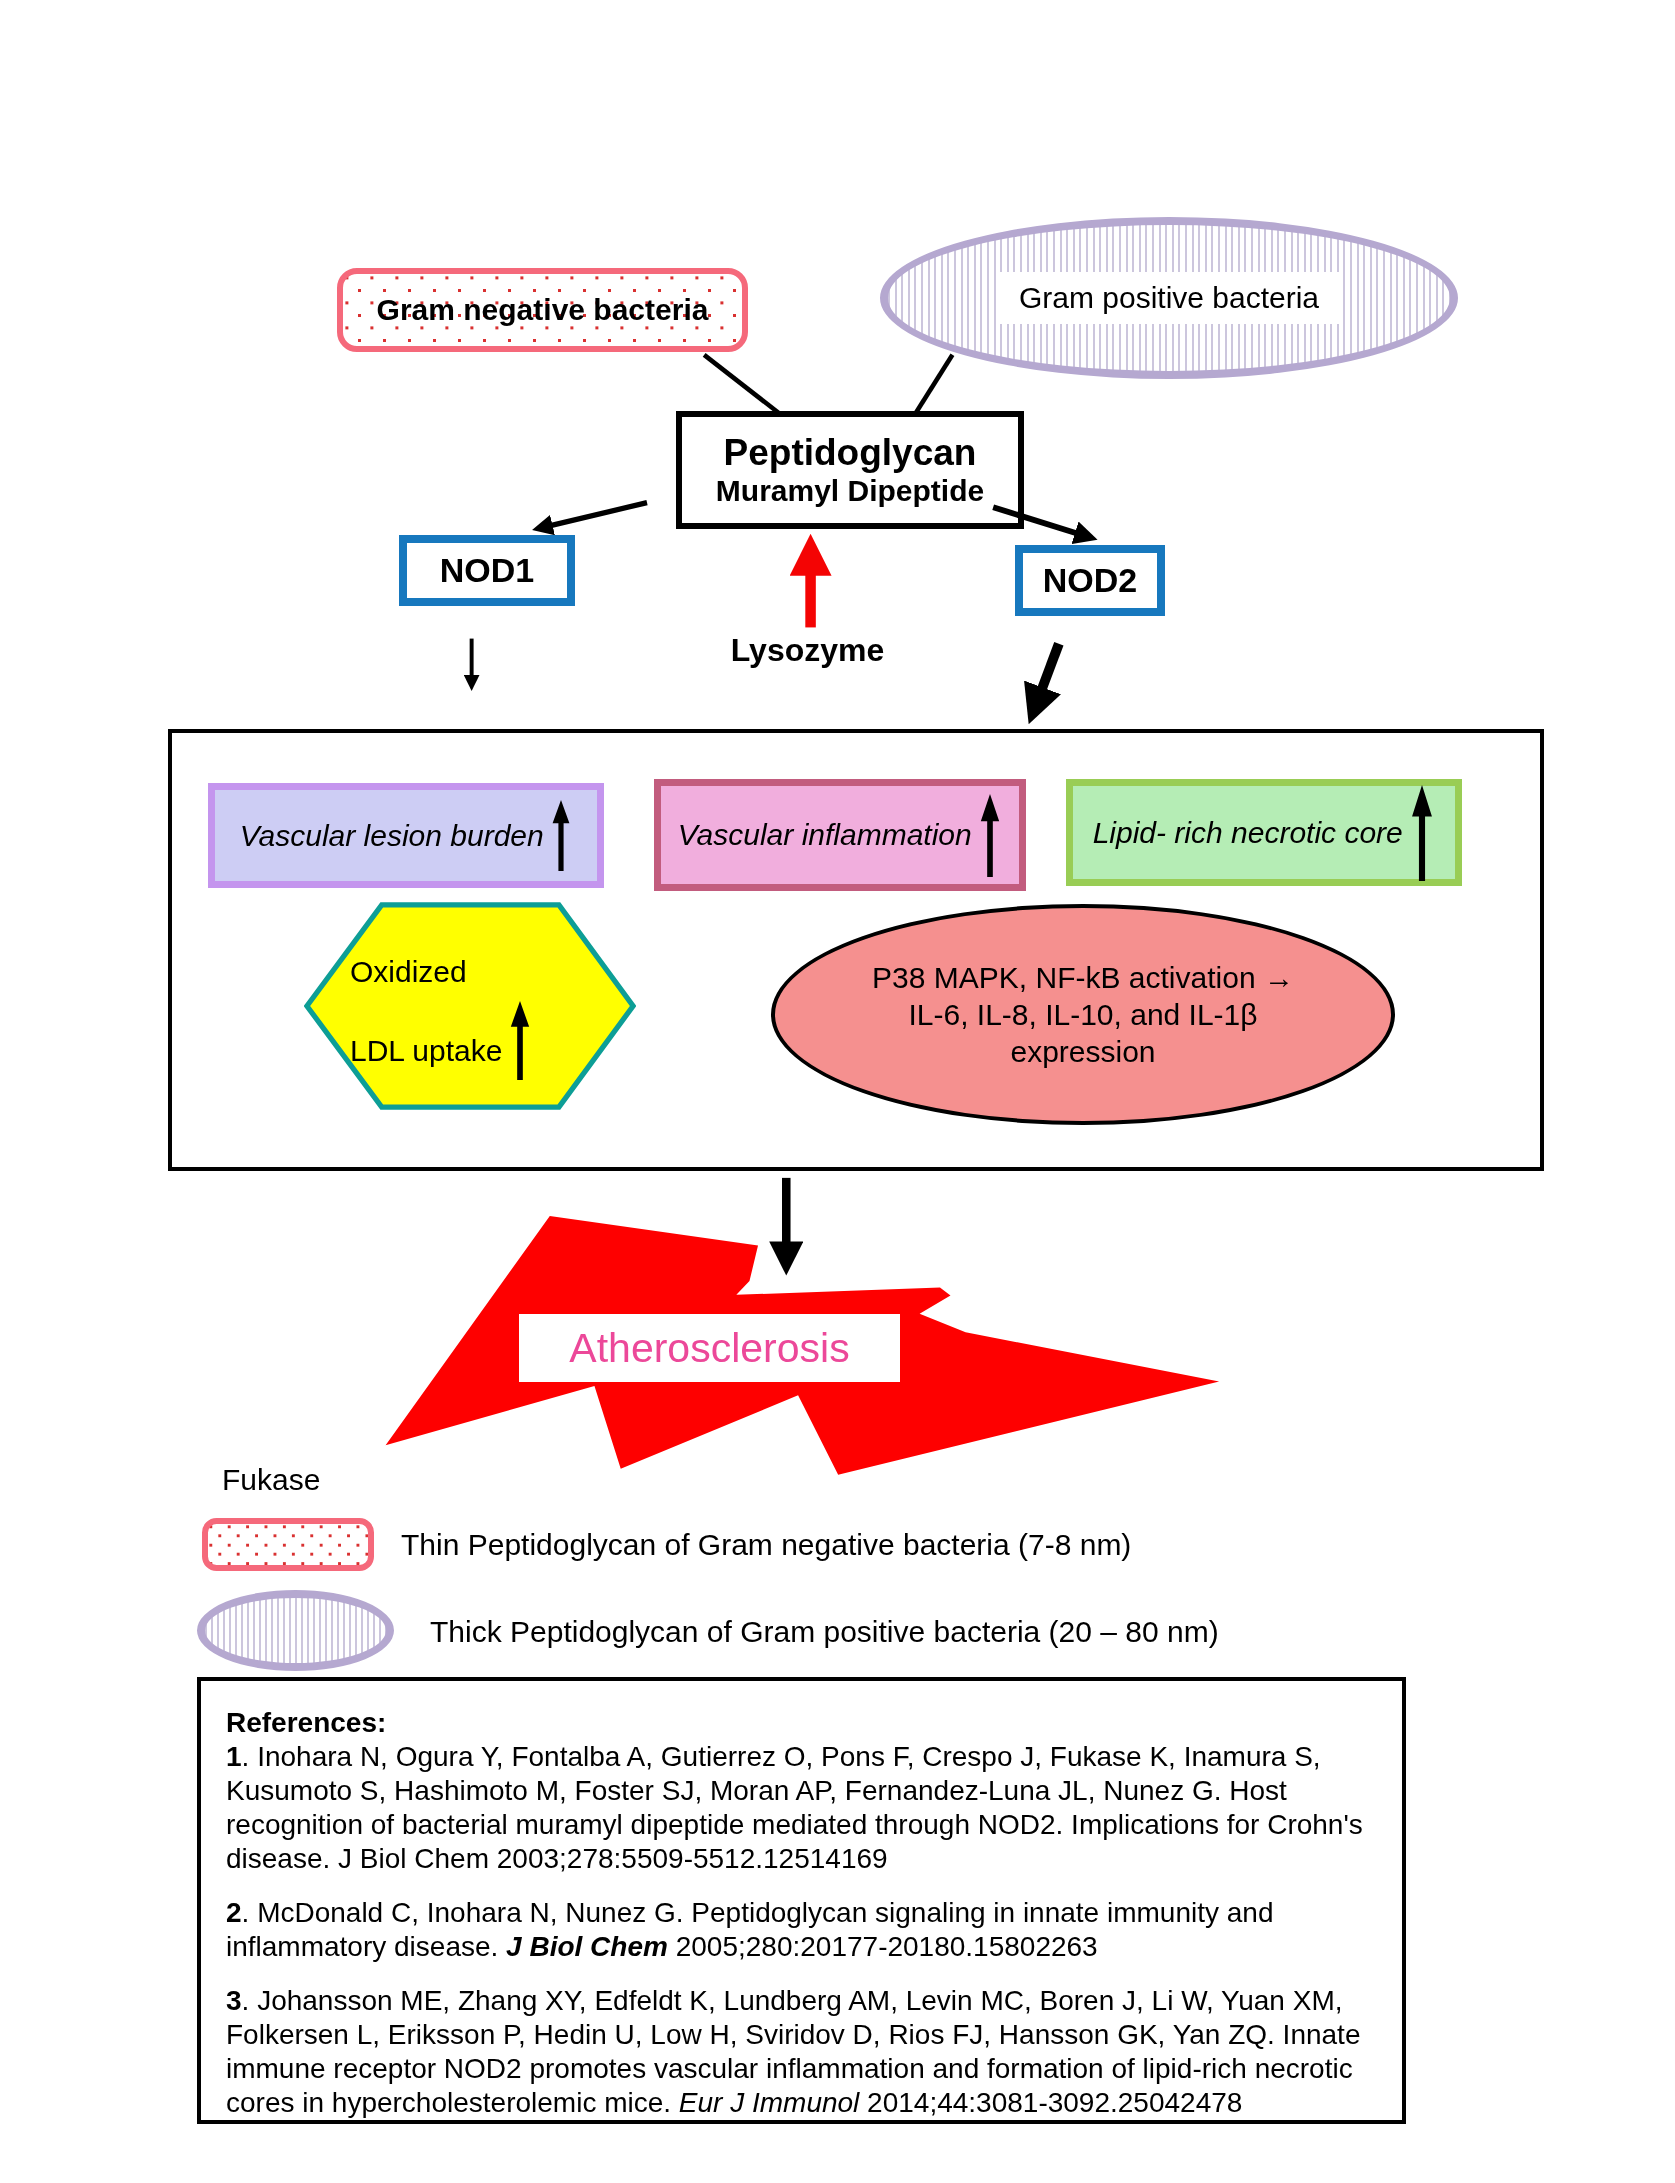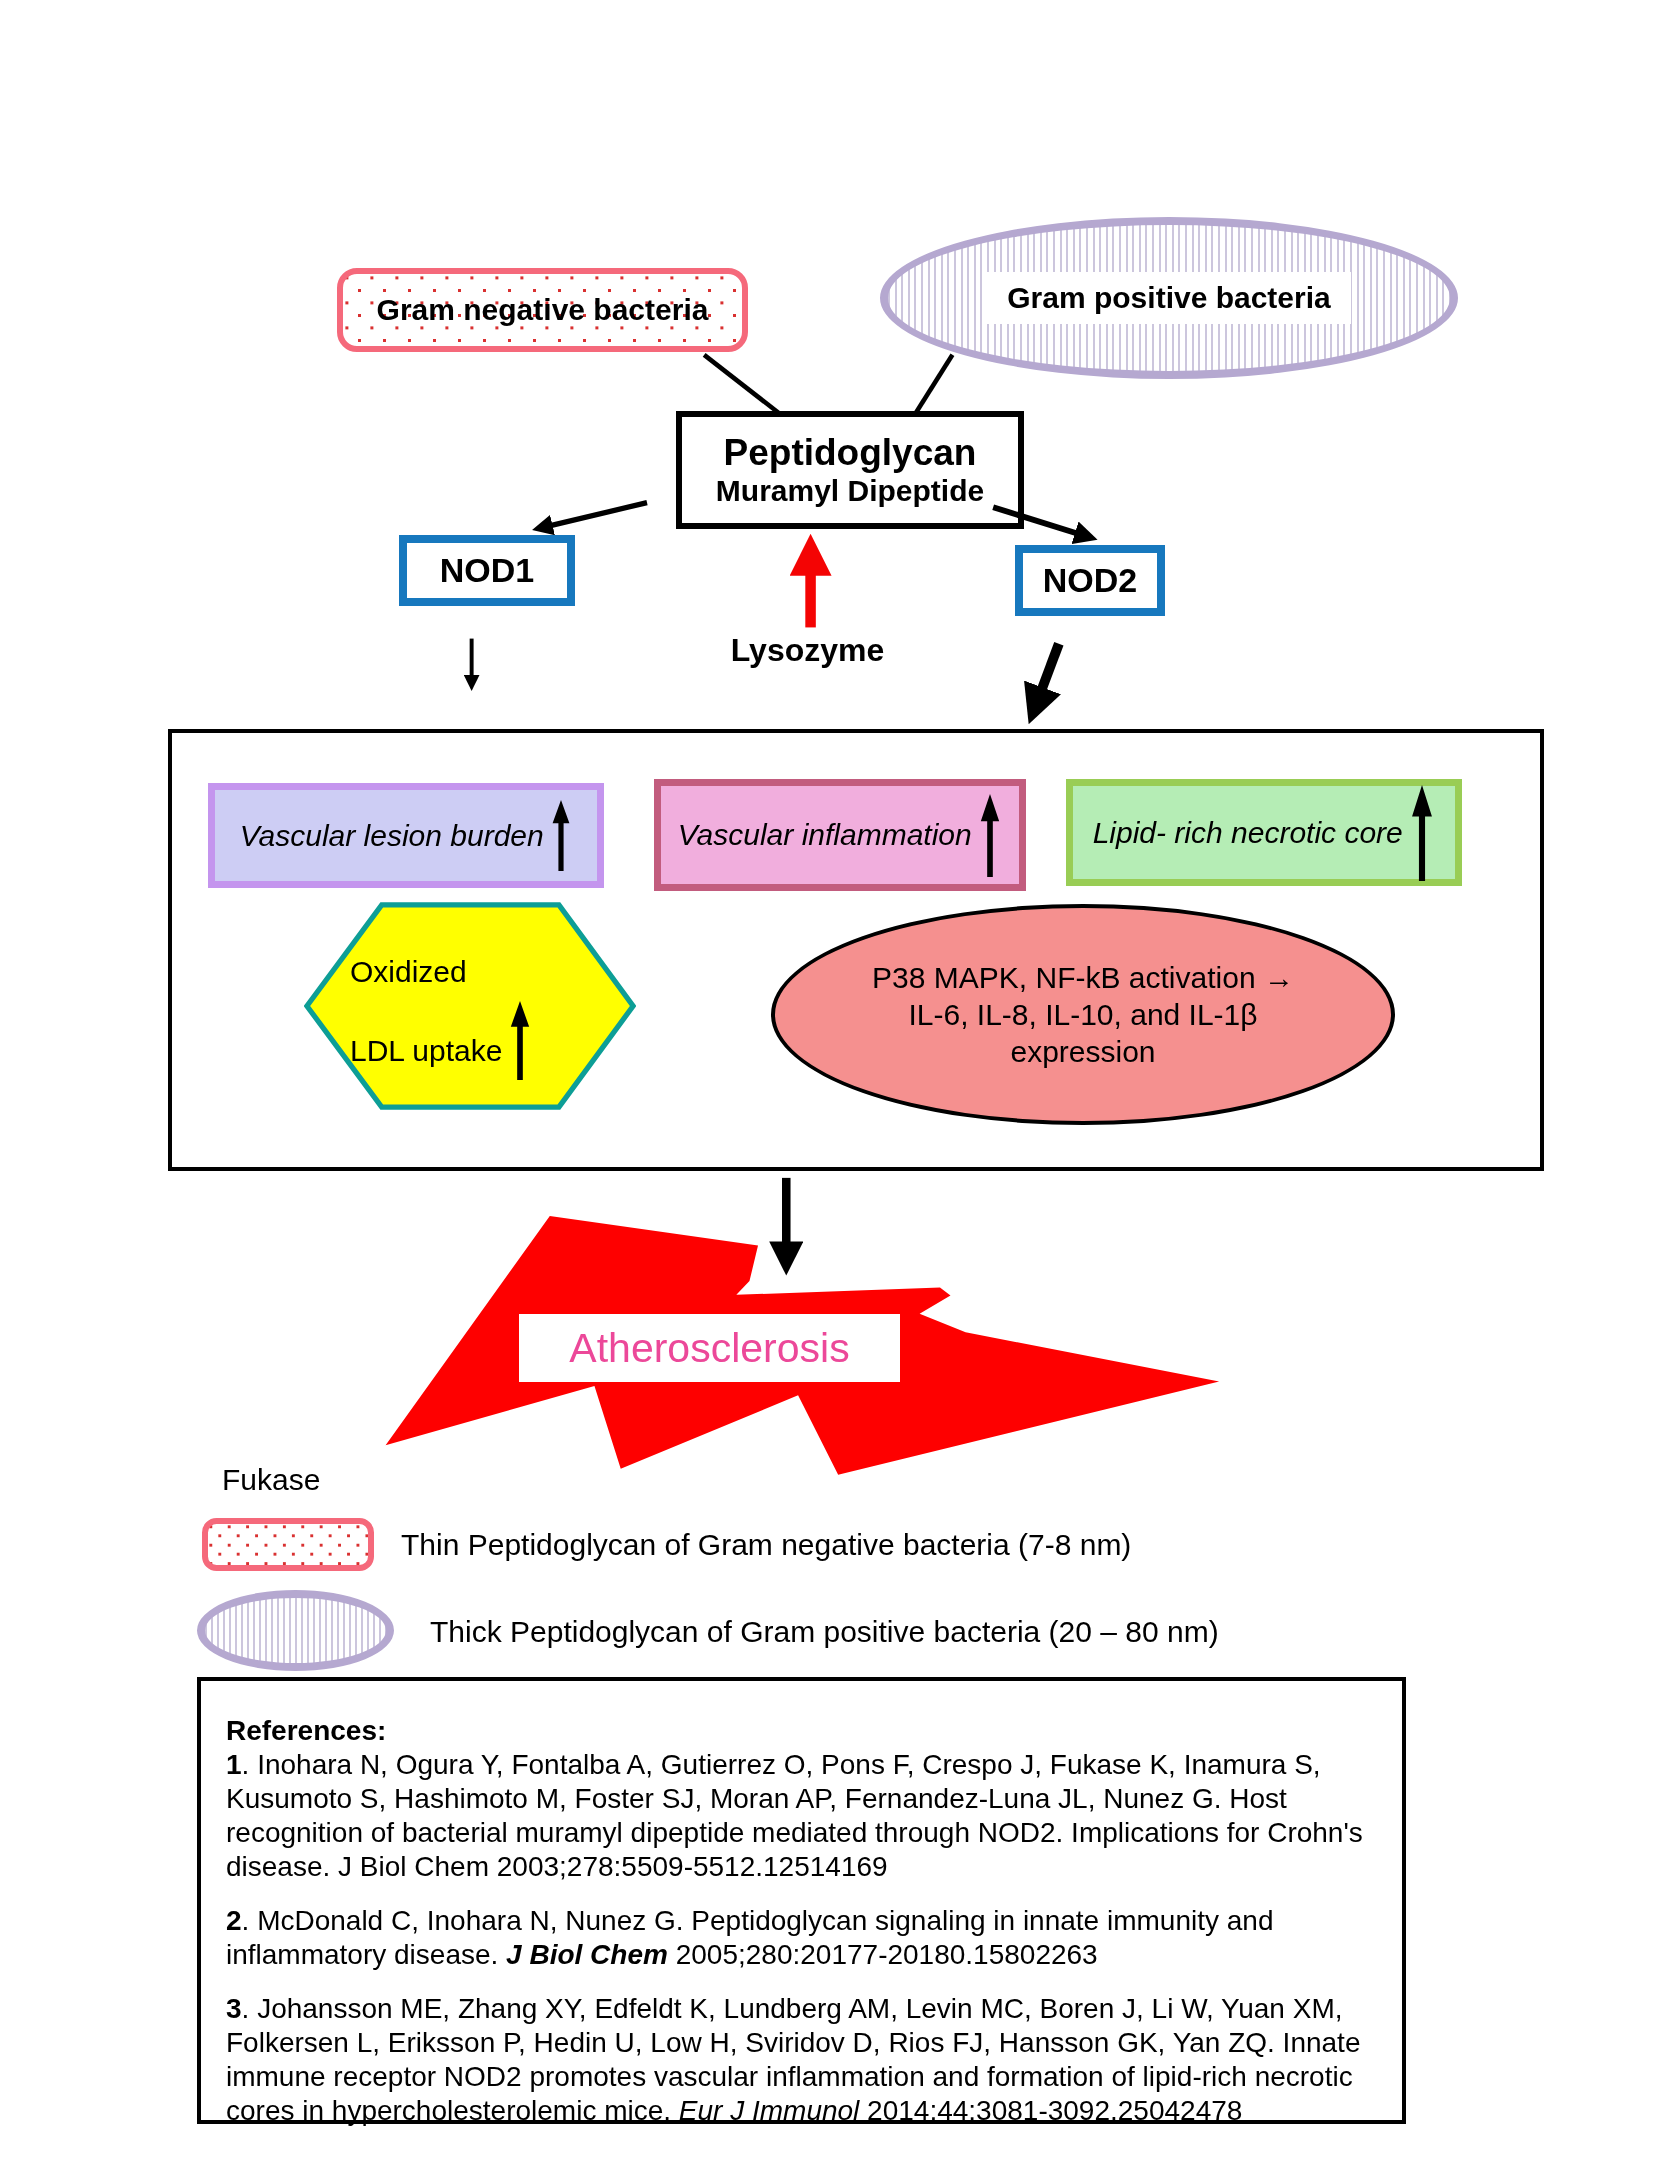--- a/index.html
+++ b/index.html
@@ -41,7 +41,7 @@
     display:flex; align-items:center; justify-content:center;
   }
   .grampos span{
-    font-size:30px; font-weight:bold;
+    font-size:30px; font-weight:normal;
     background:#ffffff; padding:9.2px 20px;
   }
 

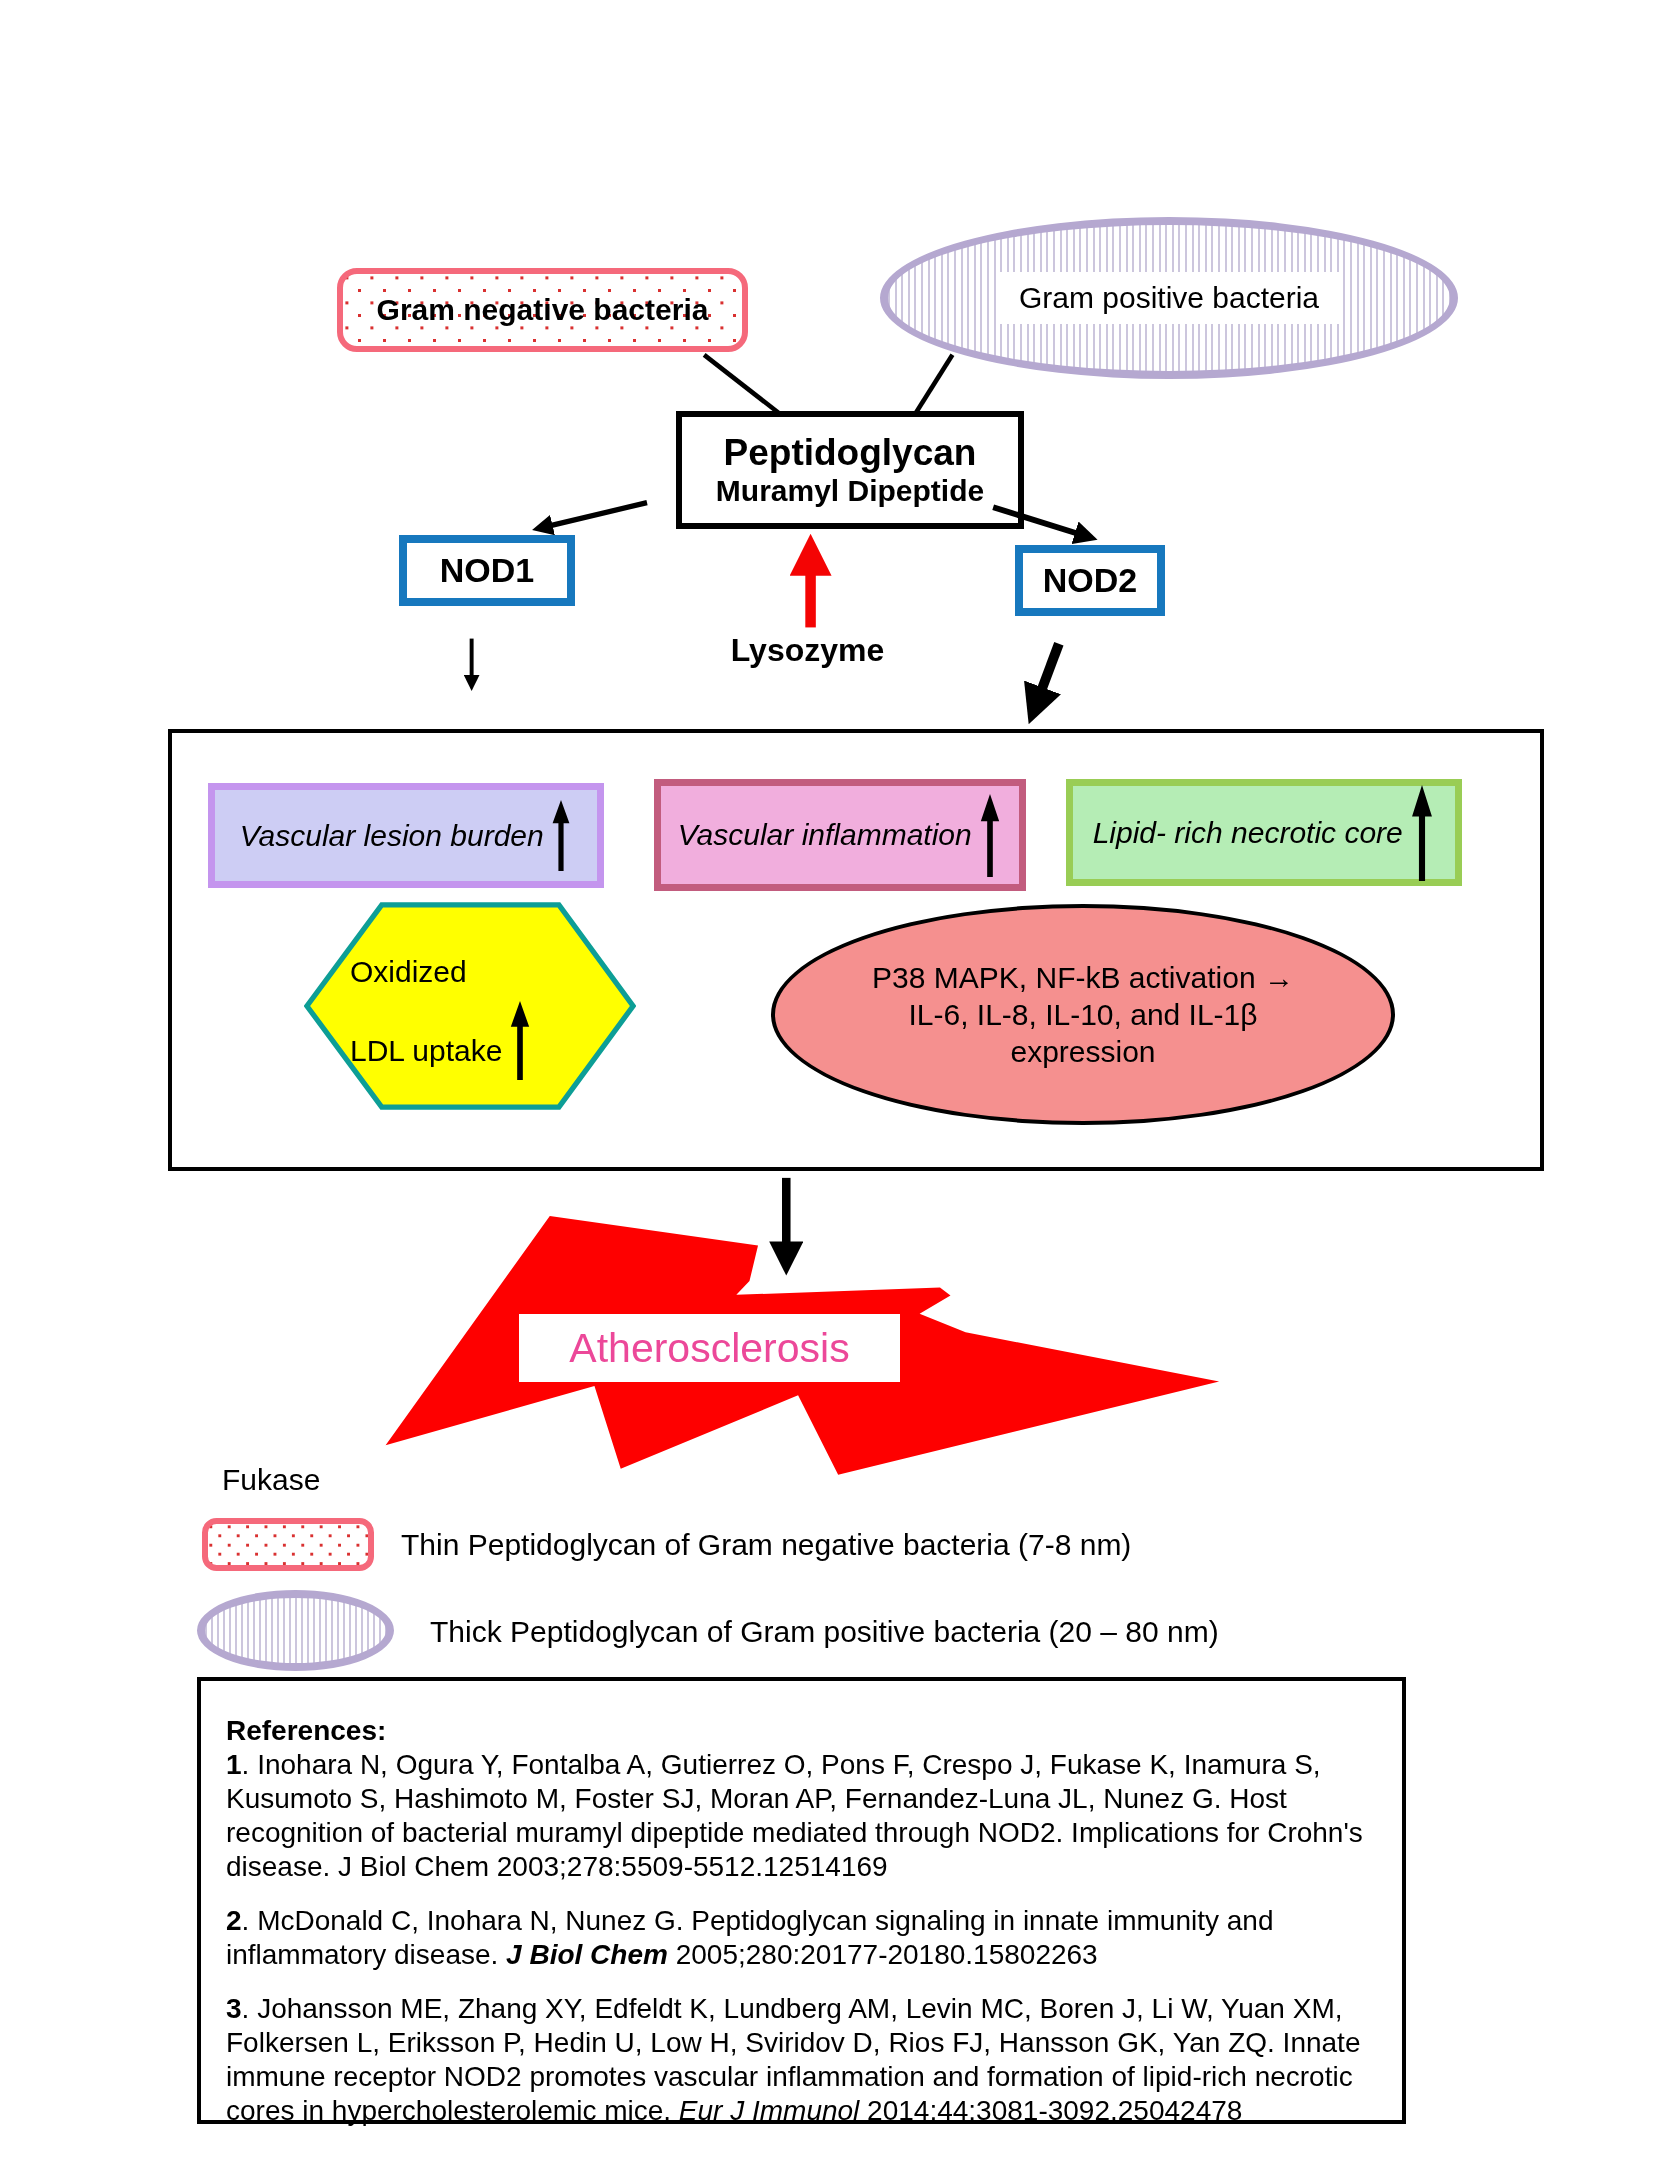--- a/index.html
+++ b/index.html
@@ -156,7 +156,7 @@
     padding:17px 25px;
     font-size:28px; line-height:34px;
   }
-  .refs .ref-title{font-weight:bold; margin:16px 0 0 0;}
+  .refs .ref-title{font-weight:bold; margin:8px 0 0 0;}
   .refs p.ref{margin:0 0 20px 0;}
   .refs p.ref:first-of-type{margin-top:0;}
 

